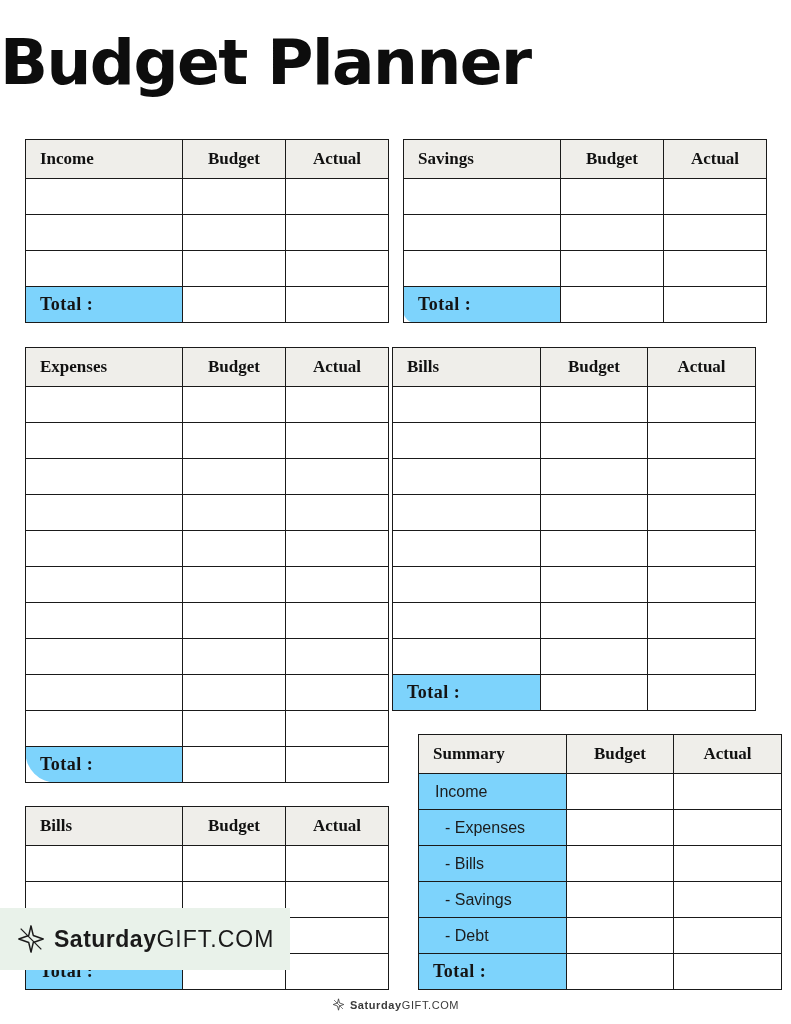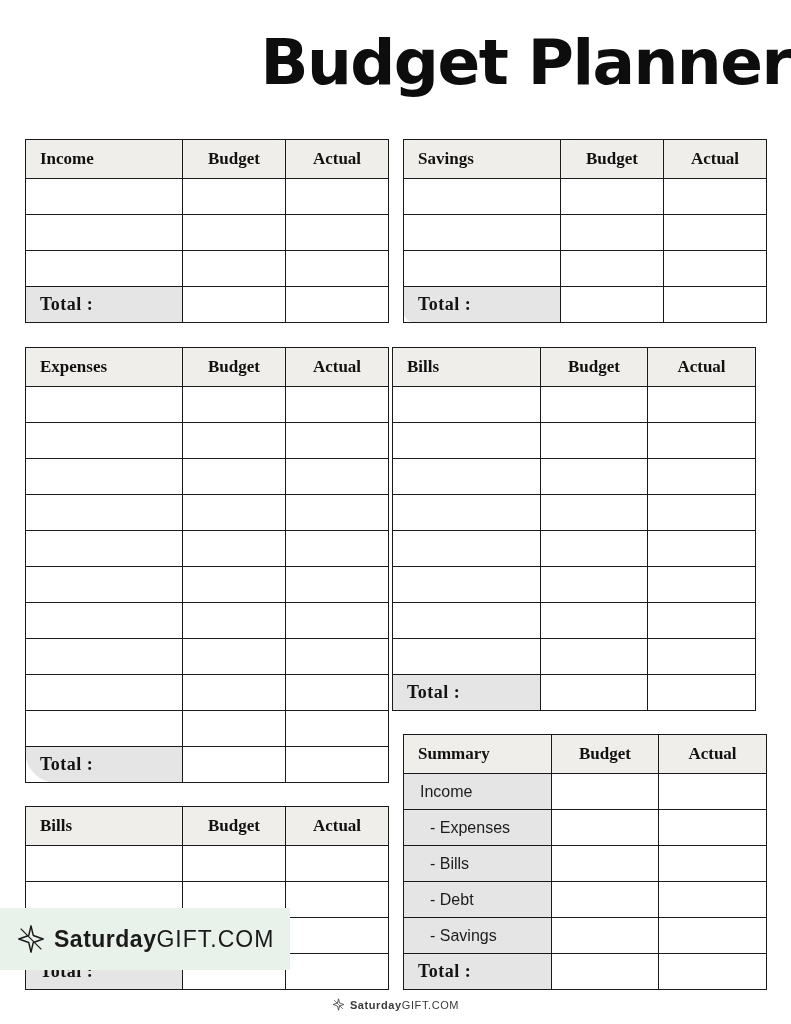--- a/index.html
+++ b/index.html
@@ -30,7 +30,7 @@
     left: 0;
     top: 28px;
     width: 791px;
-    text-align: right;
+    text-align: left;
     font-family: "DejaVu Sans", sans-serif;
     font-weight: bold;
     font-size: 63px;

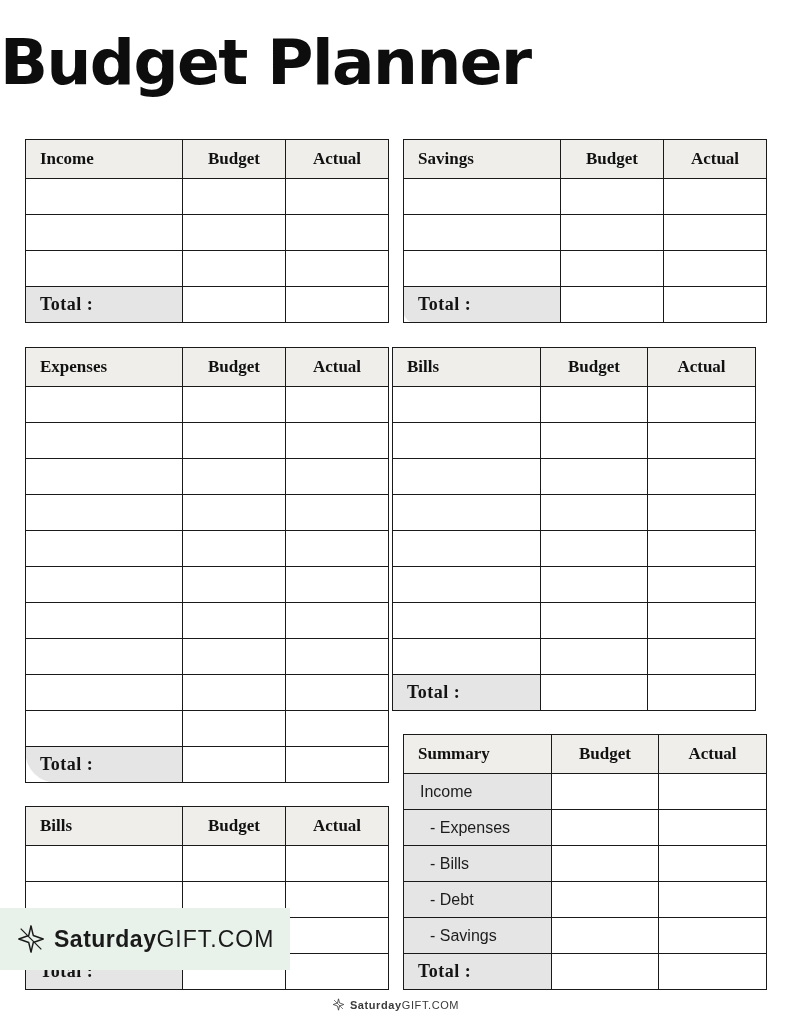--- a/index.html
+++ b/index.html
@@ -44,7 +44,7 @@
     position: absolute;
     border-collapse: collapse;
     table-layout: fixed;
-    background: #e5e5e5;
+    background: #7dd3fc;
   }
   .tbl td, .tbl th {
     border: 1.3px solid #1a1a1a;

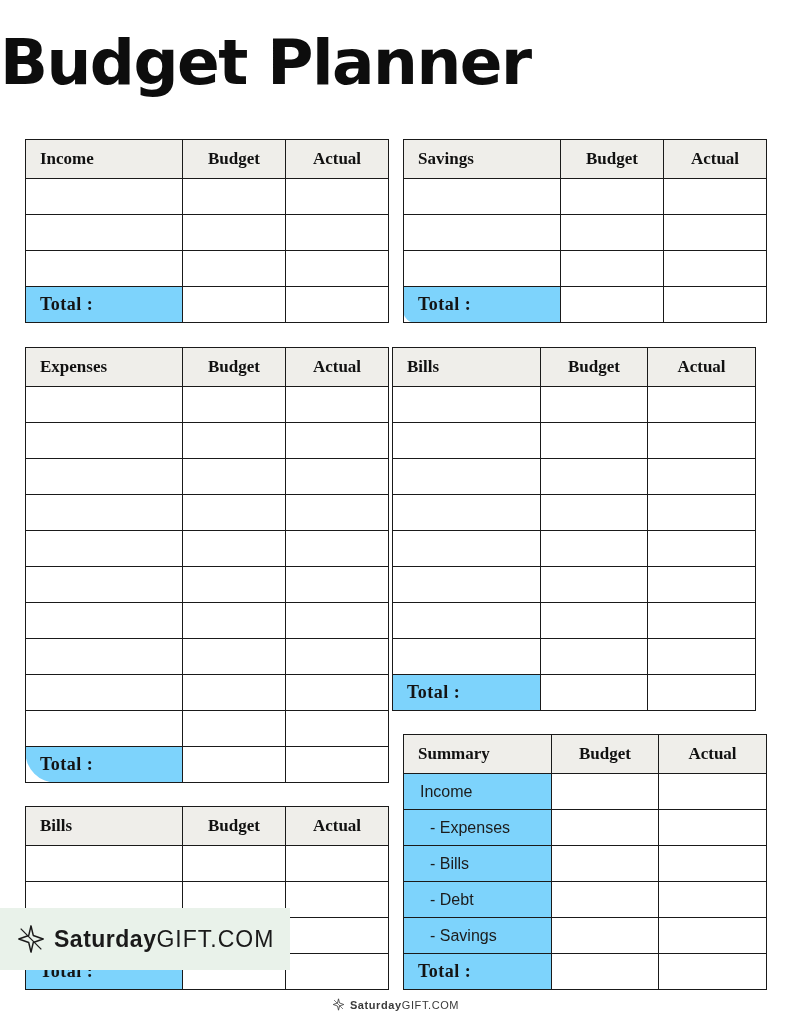--- a/index.html
+++ b/index.html
@@ -344,7 +344,7 @@
     </tbody>
   </table>
 
-  <table class="tbl" style="left:403px; top:734px; width:363px;">
+  <table class="tbl" style="left:418px; top:734px; width:363px;">
     <colgroup>
         <col style="width:148px">
         <col style="width:107px">

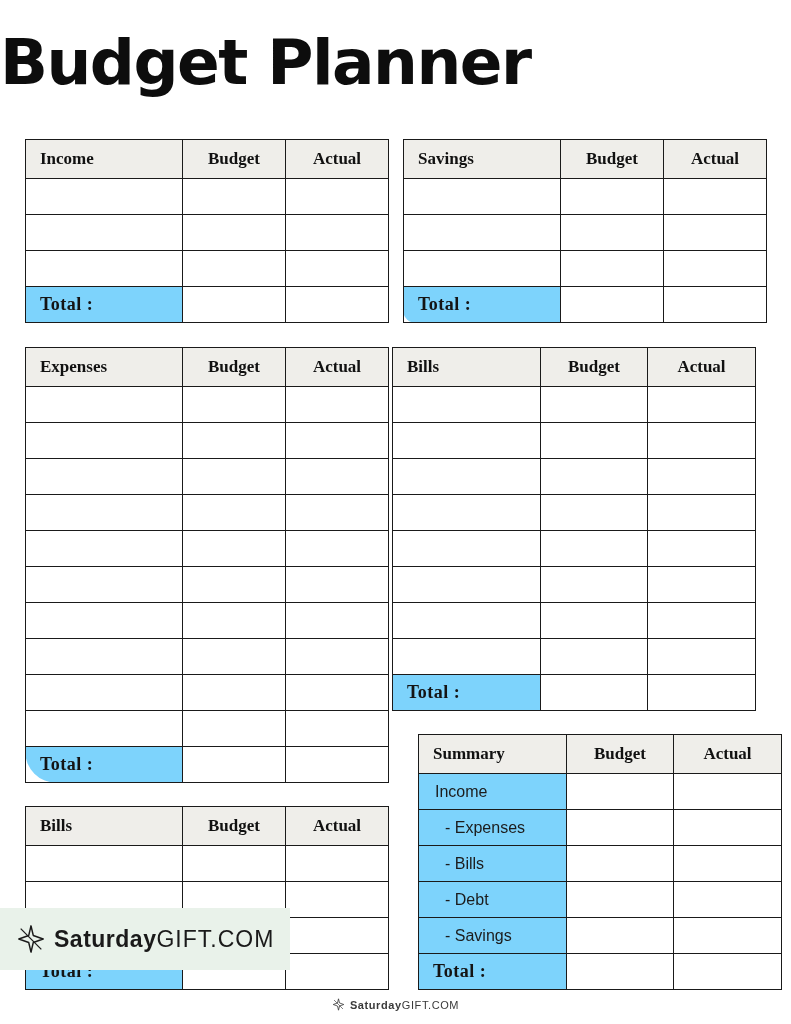--- a/index.html
+++ b/index.html
@@ -372,12 +372,12 @@
         <td class="blank"></td>
       </tr>
       <tr>
+        <td class="rowlabel indent">- Savings</td>
+        <td class="blank"></td>
+        <td class="blank"></td>
+      </tr>
+      <tr>
         <td class="rowlabel indent">- Debt</td>
-        <td class="blank"></td>
-        <td class="blank"></td>
-      </tr>
-      <tr>
-        <td class="rowlabel indent">- Savings</td>
         <td class="blank"></td>
         <td class="blank"></td>
       </tr>

